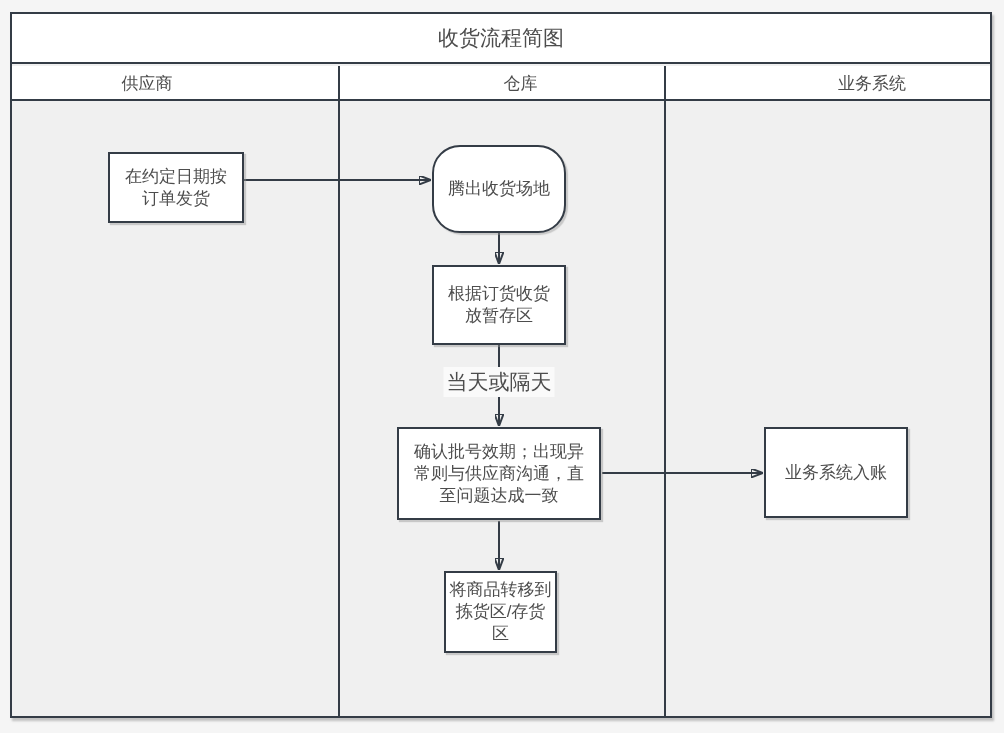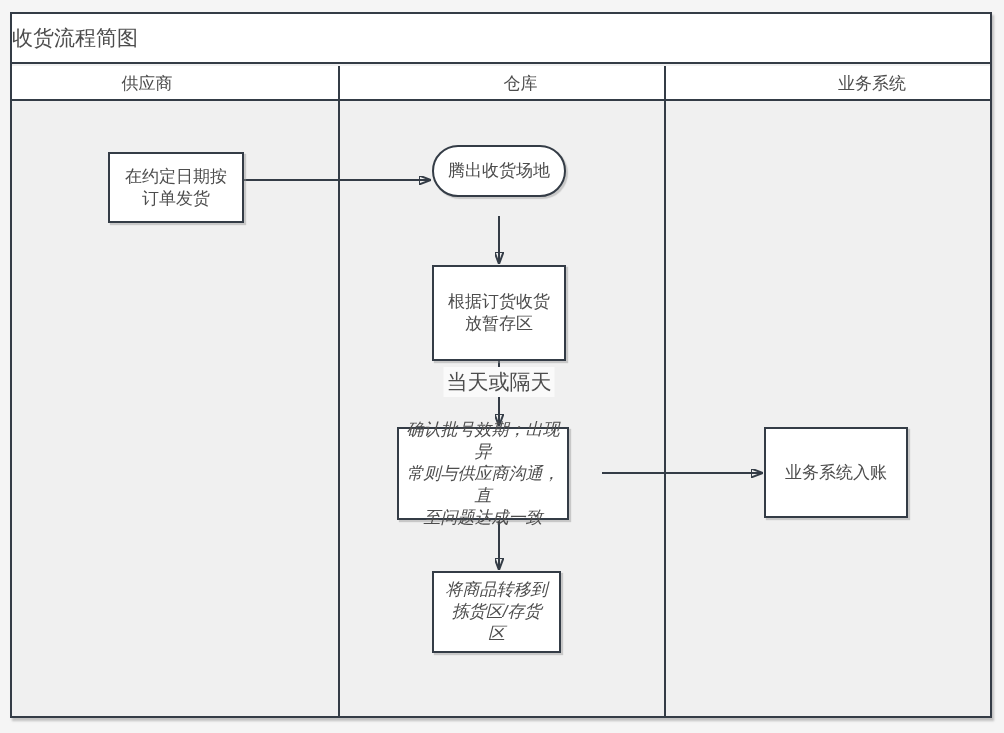--- a/index.html
+++ b/index.html
@@ -34,7 +34,7 @@
     height: 50px;
     background: var(--cell-bg, #fff);
     border-bottom: 2px solid var(--ink, #343c46);
-    display: flex; align-items: center; 
+    display: flex; align-items: center; justify-content: center;
     font-size: 21px;
   }
   .header-row {

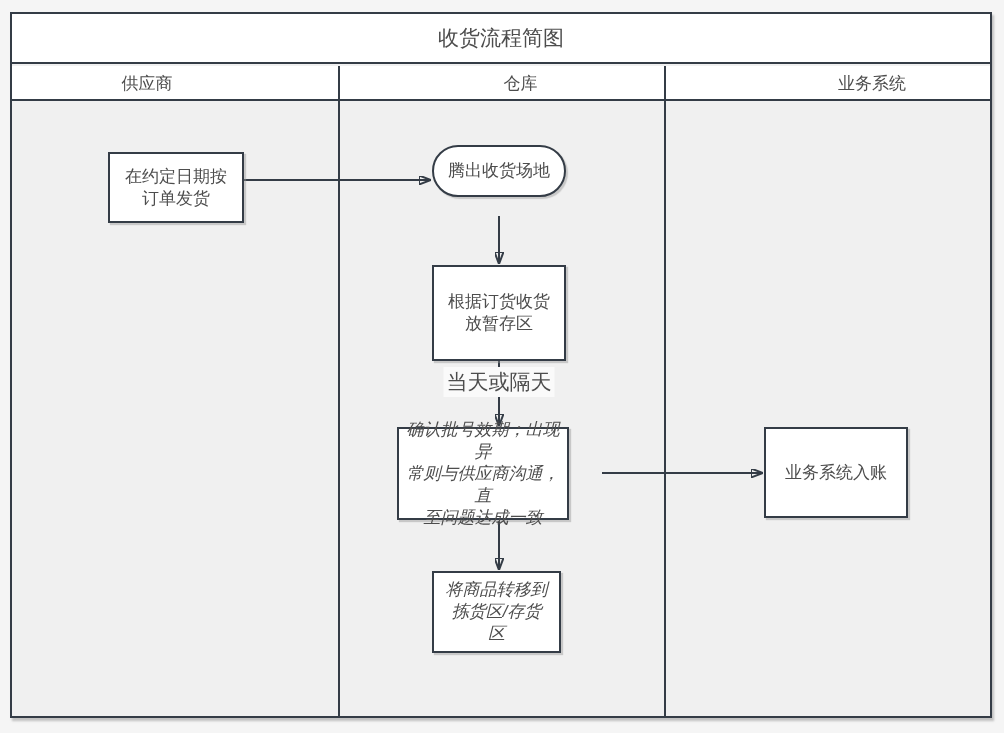--- a/index.html
+++ b/index.html
@@ -70,7 +70,7 @@
     box-shadow: 2px 2px 1px rgba(150,150,150,0.45);
   }
   .node.n1 { left: 108px; top: 152px; width: 136px; height: 71px; }
-  .node.n2 { left: 432px; top: 145px; width: 134px; height: 52px; border-radius: 28px; }
+  .node.n2 { left: 432px; top: 145px; width: 134px; height: 88px; border-radius: 28px; }
   .node.n3 { left: 432px; top: 265px; width: 134px; height: 96px; }
   .node.n4 { left: 397px; top: 427px; width: 172px; height: 93px; font-style: italic; }
   .node.n5 { left: 432px; top: 571px; width: 129px; height: 82px; font-style: italic; }

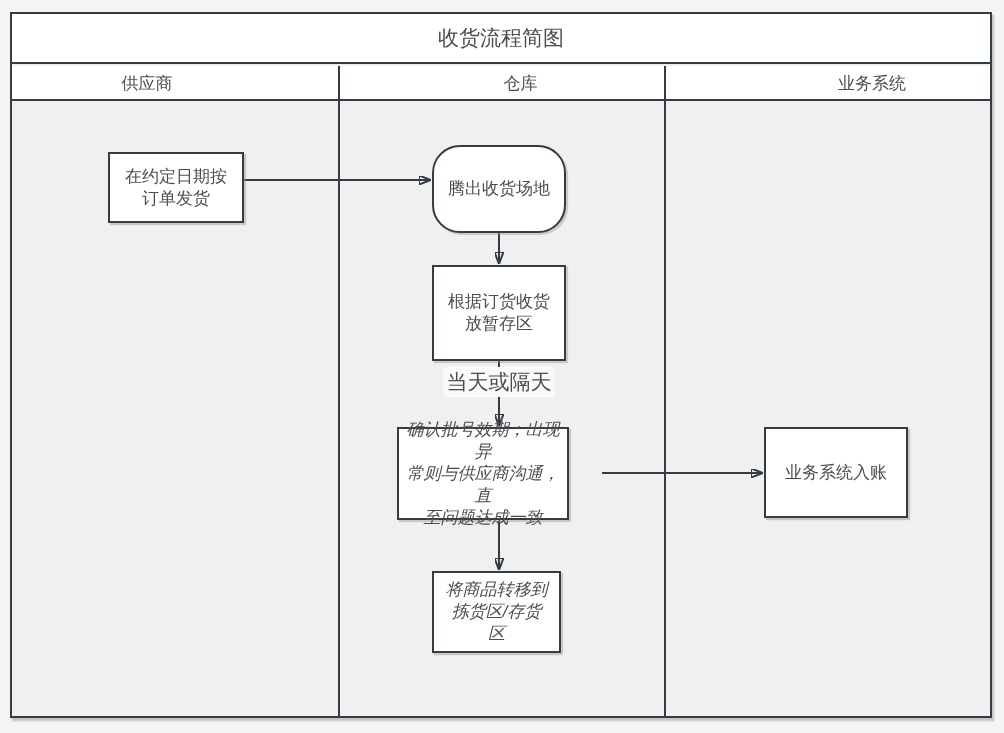--- a/index.html
+++ b/index.html
@@ -71,7 +71,7 @@
   }
   .node.n1 { left: 108px; top: 152px; width: 136px; height: 71px; }
   .node.n2 { left: 432px; top: 145px; width: 134px; height: 88px; border-radius: 28px; }
-  .node.n3 { left: 432px; top: 265px; width: 134px; height: 96px; }
+  .node.n3 { left: 432px; top: 265px; width: 134px; height: 80px; }
   .node.n4 { left: 397px; top: 427px; width: 172px; height: 93px; font-style: italic; }
   .node.n5 { left: 432px; top: 571px; width: 129px; height: 82px; font-style: italic; }
   .node.n6 { left: 764px; top: 427px; width: 144px; height: 91px; }

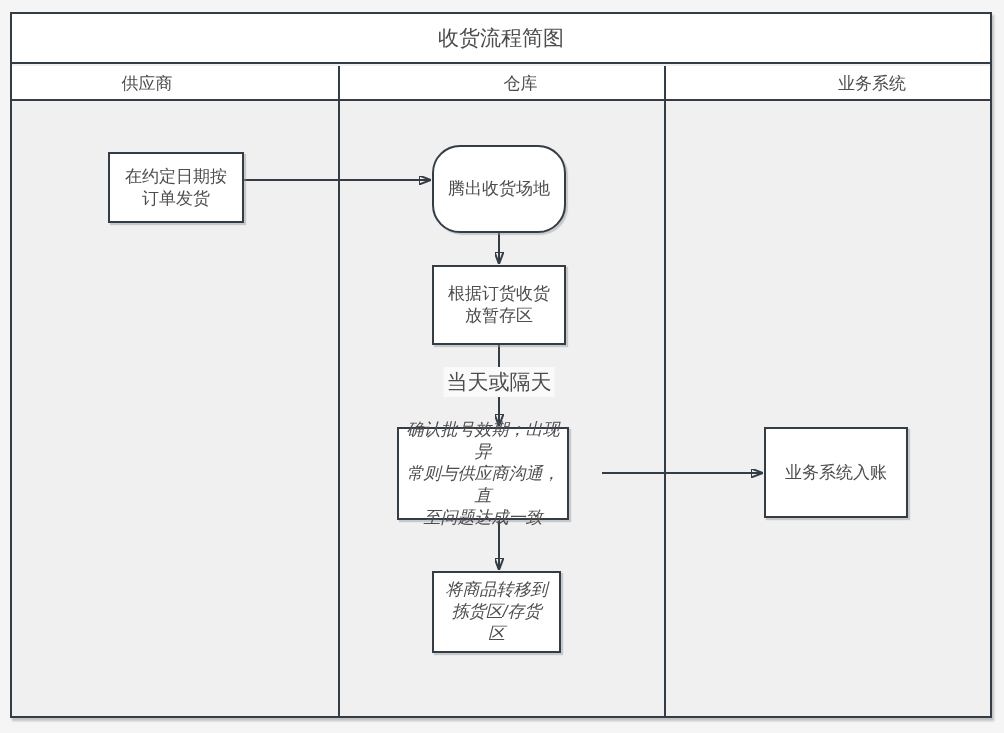--- a/index.html
+++ b/index.html
@@ -72,7 +72,7 @@
   .node.n1 { left: 108px; top: 152px; width: 136px; height: 71px; }
   .node.n2 { left: 432px; top: 145px; width: 134px; height: 88px; border-radius: 28px; }
   .node.n3 { left: 432px; top: 265px; width: 134px; height: 80px; }
-  .node.n4 { left: 397px; top: 427px; width: 172px; height: 93px; font-style: italic; }
+  .node.n4 { left: 397px; top: 427px; width: 204px; height: 93px; }
   .node.n5 { left: 432px; top: 571px; width: 129px; height: 82px; font-style: italic; }
   .node.n6 { left: 764px; top: 427px; width: 144px; height: 91px; }
   .edges {

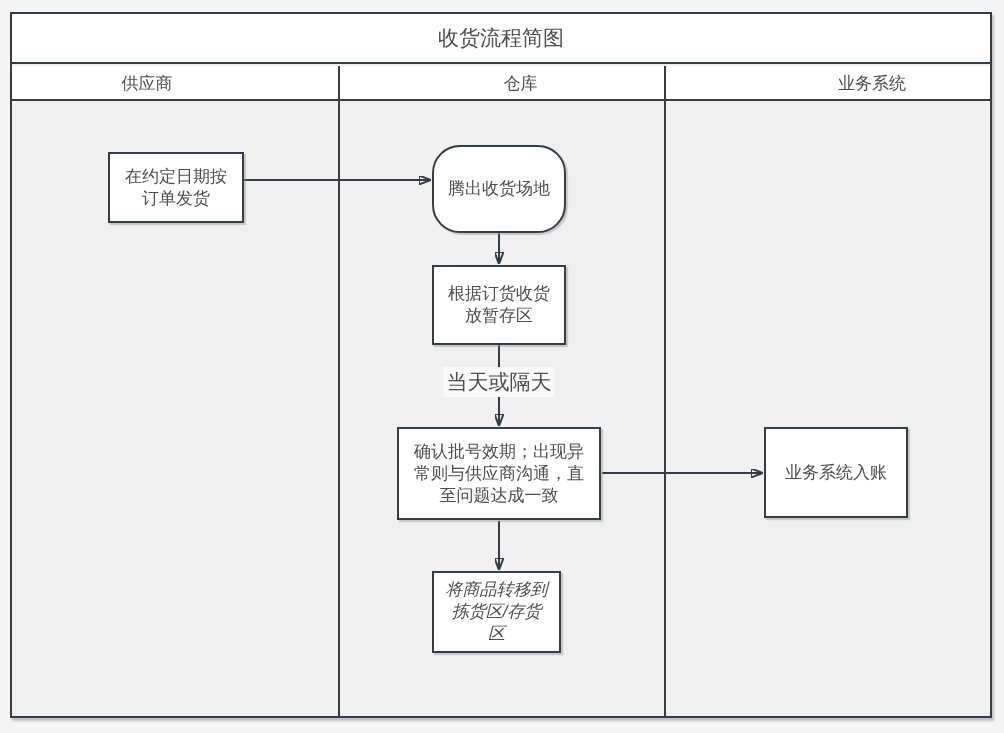--- a/index.html
+++ b/index.html
@@ -73,7 +73,7 @@
   .node.n2 { left: 432px; top: 145px; width: 134px; height: 88px; border-radius: 28px; }
   .node.n3 { left: 432px; top: 265px; width: 134px; height: 80px; }
   .node.n4 { left: 397px; top: 427px; width: 204px; height: 93px; }
-  .node.n5 { left: 432px; top: 571px; width: 129px; height: 82px; font-style: italic; }
+  .node.n5 { left: 444px; top: 571px; width: 113px; height: 82px; }
   .node.n6 { left: 764px; top: 427px; width: 144px; height: 91px; }
   .edges {
     position: absolute; left: 0; top: 0;

